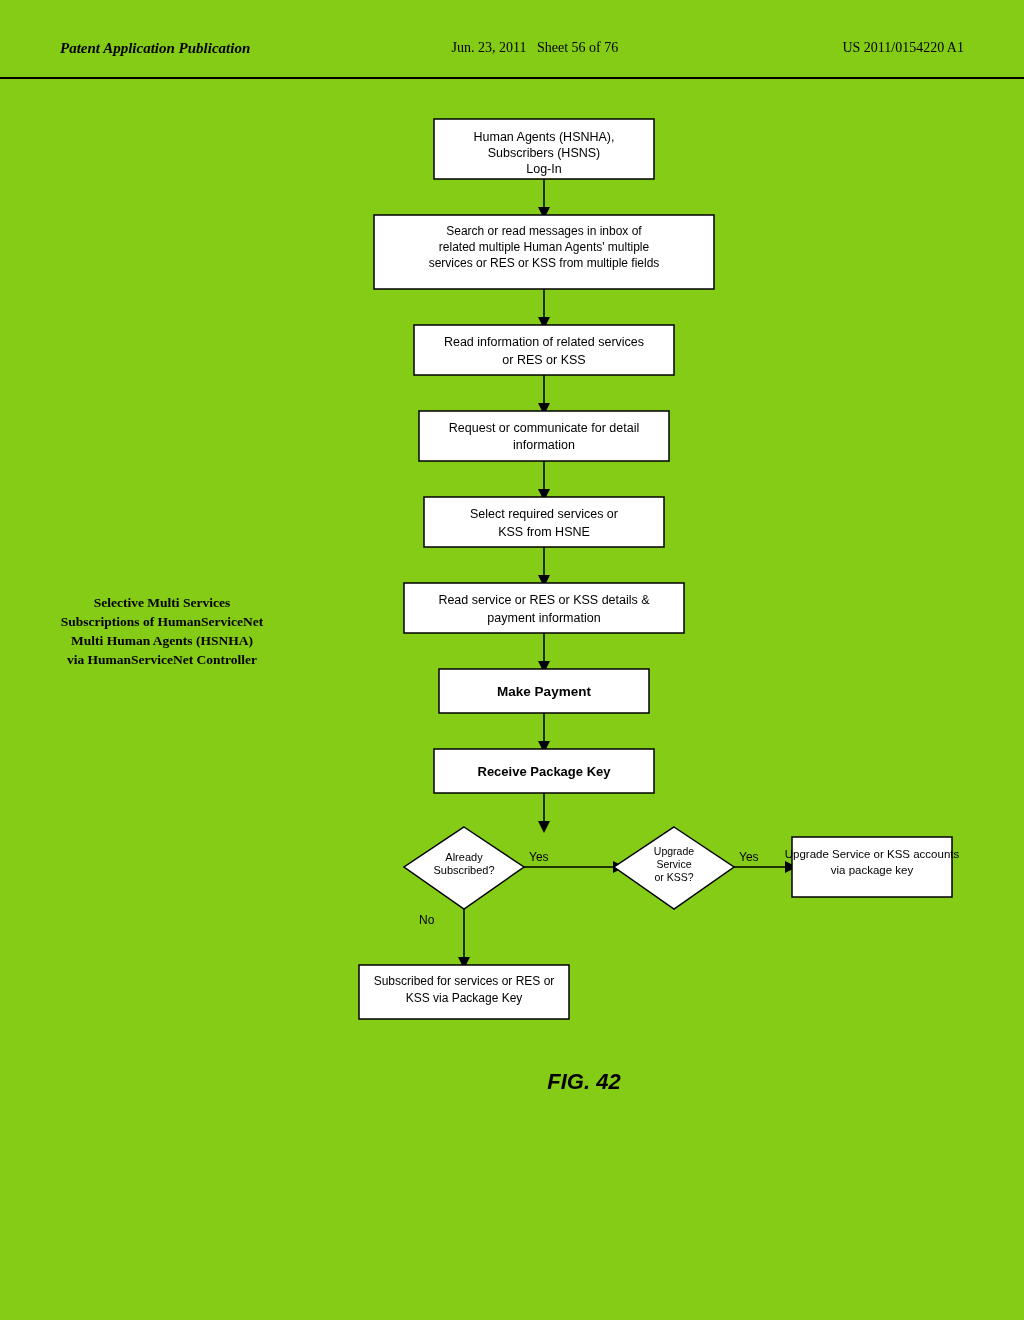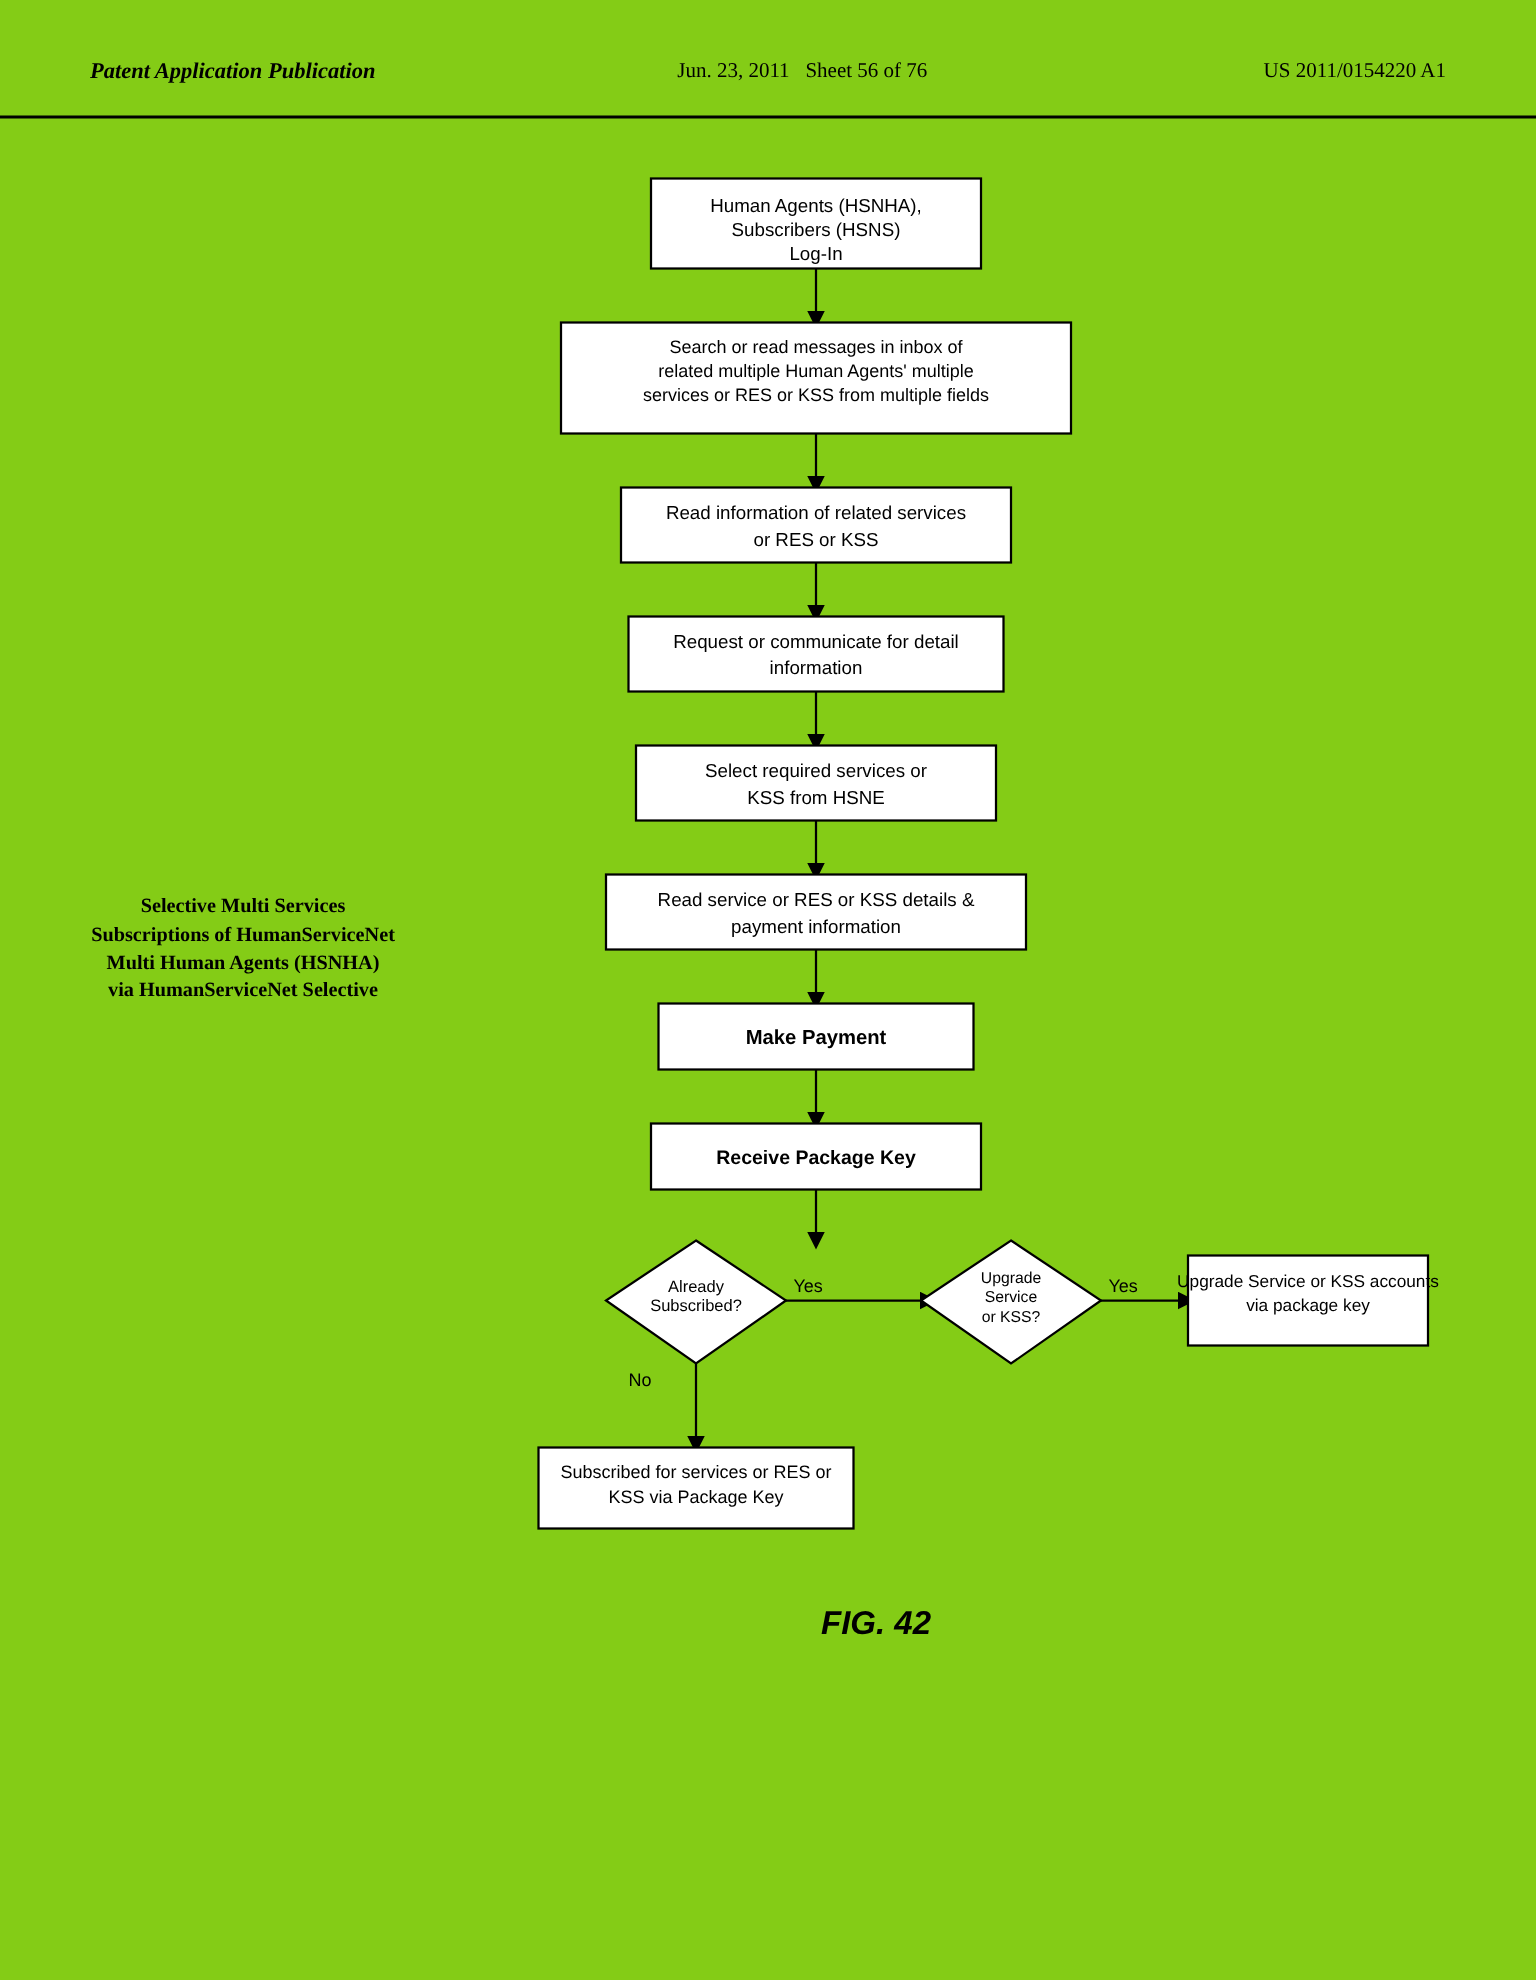--- a/index.html
+++ b/index.html
@@ -84,7 +84,7 @@
 
     <div class="diagram-title">
       <div>Selective Multi Services Subscriptions of HumanServiceNet Multi Human Agents (HSNHA)</div>
-      <div>via HumanServiceNet Selective</div>
+      <div>via HumanServiceNet Controller</div>
     </div>
 
     <div class="svg-container">

